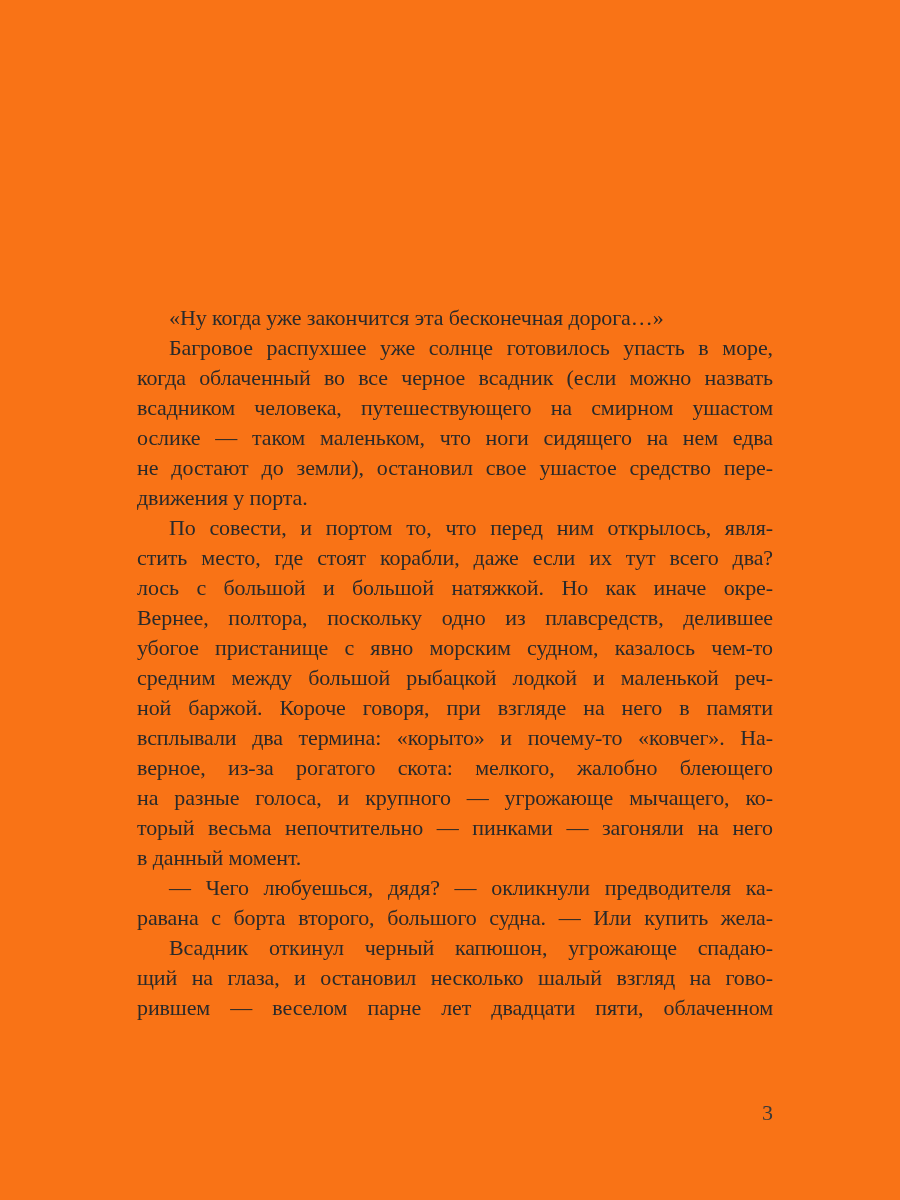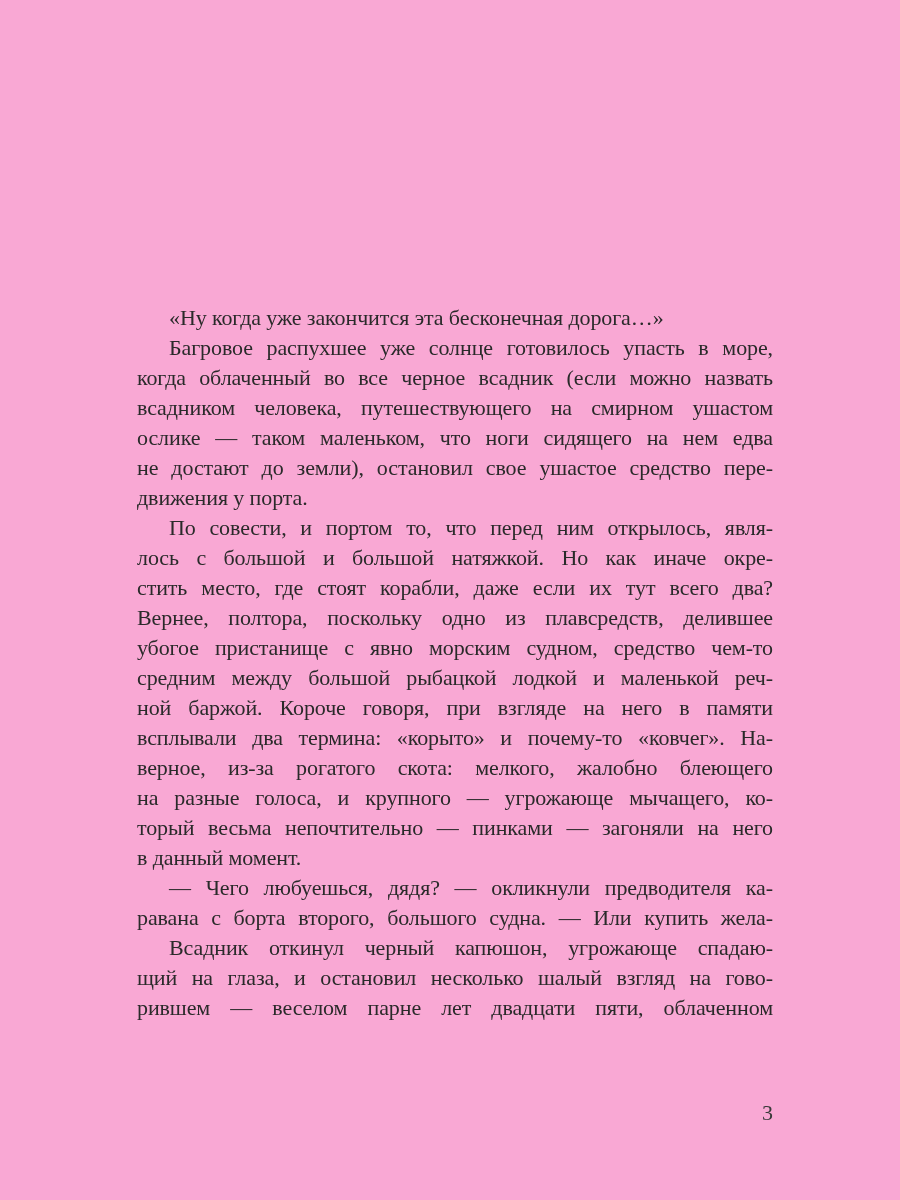--- a/index.html
+++ b/index.html
@@ -11,7 +11,7 @@
     position: relative;
     width: 900px;
     height: 1200px;
-    background: #f9a8d4;
+    background: #f97316;
     font-family: "Liberation Serif", "DejaVu Serif", serif;
     color: #2a2a2a;
     overflow: hidden;

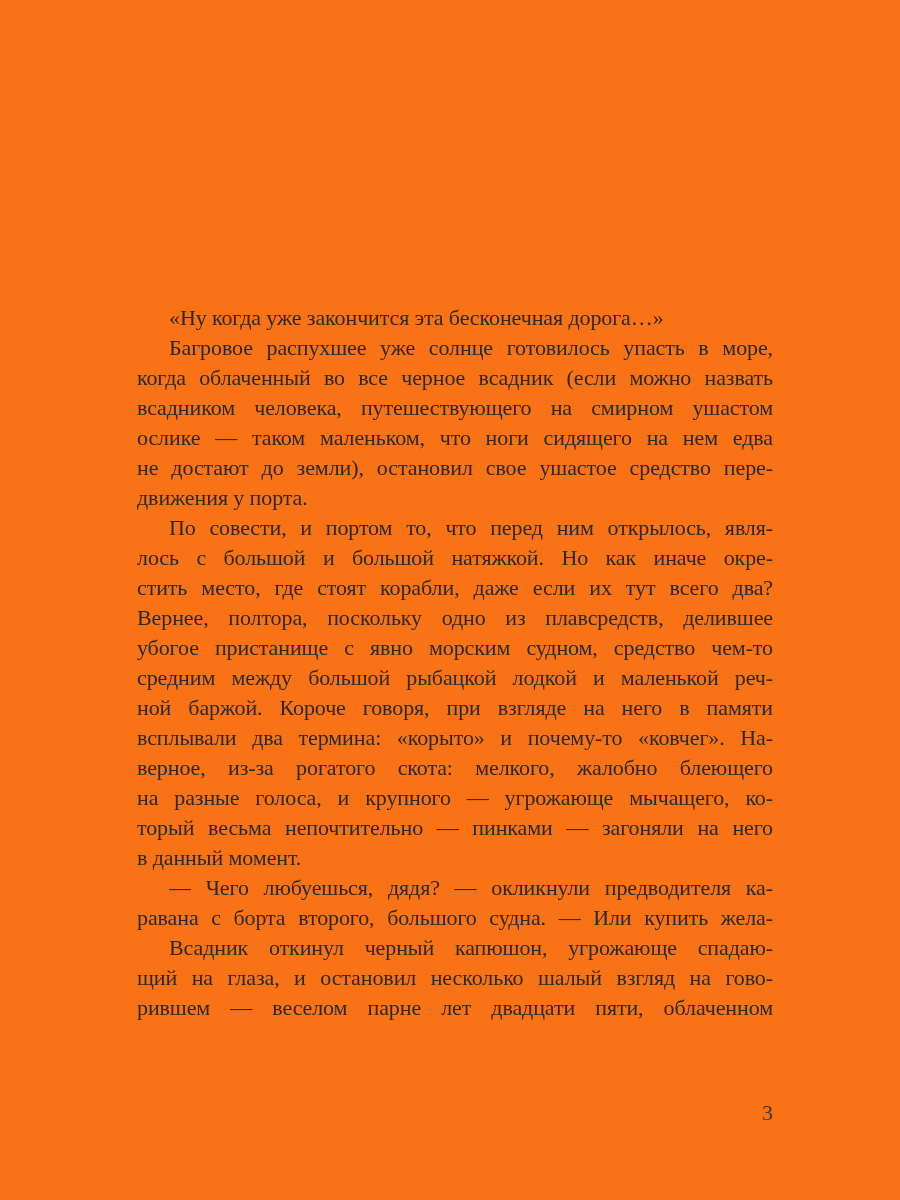--- a/index.html
+++ b/index.html
@@ -71,8 +71,8 @@
 
     <div class="paragraph">
       <div class="ln first">По совести, и портом то, что перед ним открылось, явля-</div>
+      <div class="ln">стить место, где стоят корабли, даже если их тут всего два?</div>
       <div class="ln">лось с большой и большой натяжкой. Но как иначе окре-</div>
-      <div class="ln">стить место, где стоят корабли, даже если их тут всего два?</div>
       <div class="ln">Вернее, полтора, поскольку одно из плавсредств, делившее</div>
       <div class="ln">убогое пристанище с явно морским судном, средство чем-то</div>
       <div class="ln">средним между большой рыбацкой лодкой и маленькой реч-</div>

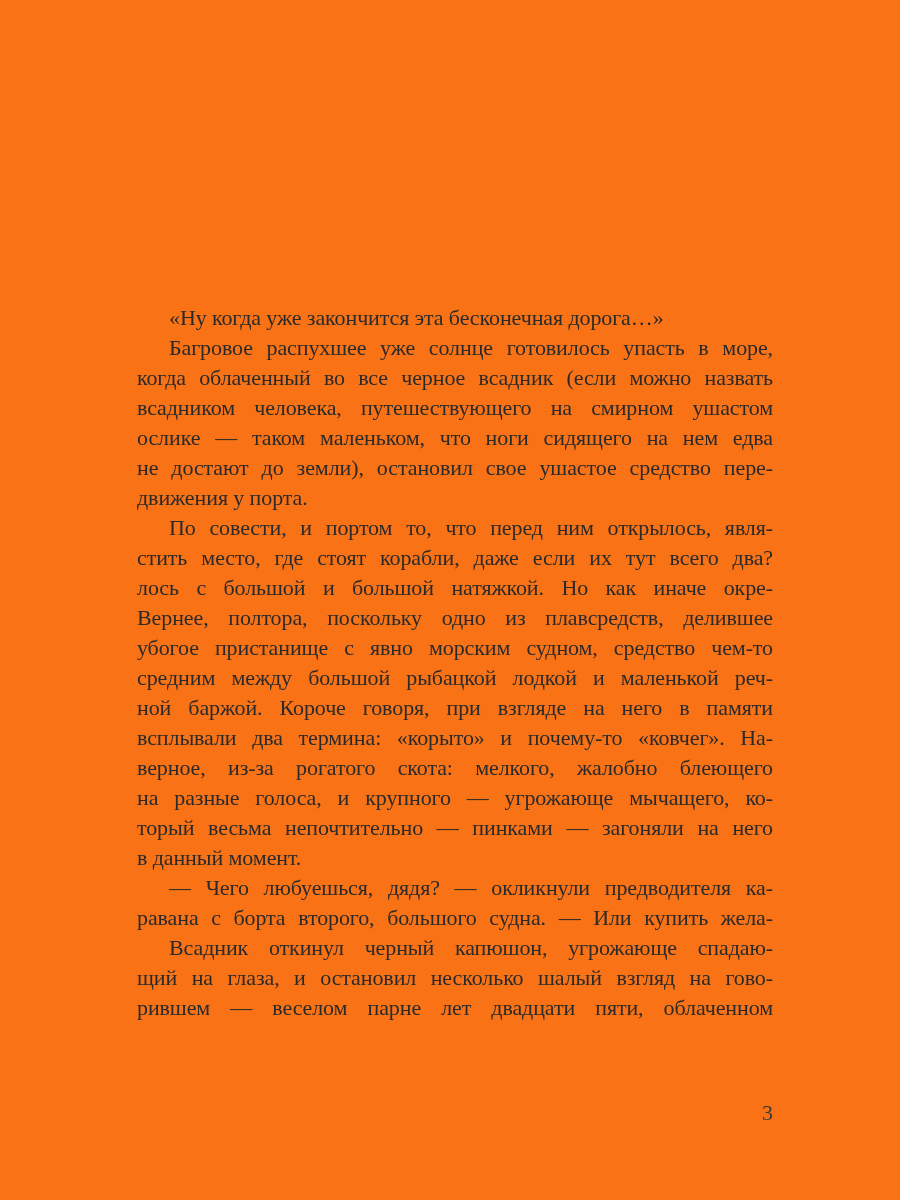--- a/index.html
+++ b/index.html
@@ -74,7 +74,7 @@
       <div class="ln">стить место, где стоят корабли, даже если их тут всего два?</div>
       <div class="ln">лось с большой и большой натяжкой. Но как иначе окре-</div>
       <div class="ln">Вернее, полтора, поскольку одно из плавсредств, делившее</div>
-      <div class="ln">убогое пристанище с явно морским судном, средство чем-то</div>
+      <div class="ln">убогое пристанище с явно морским судном, казалось чем-то</div>
       <div class="ln">средним между большой рыбацкой лодкой и маленькой реч-</div>
       <div class="ln">ной баржой. Короче говоря, при взгляде на него в памяти</div>
       <div class="ln">всплывали два термина: «корыто» и почему-то «ковчег». На-</div>

